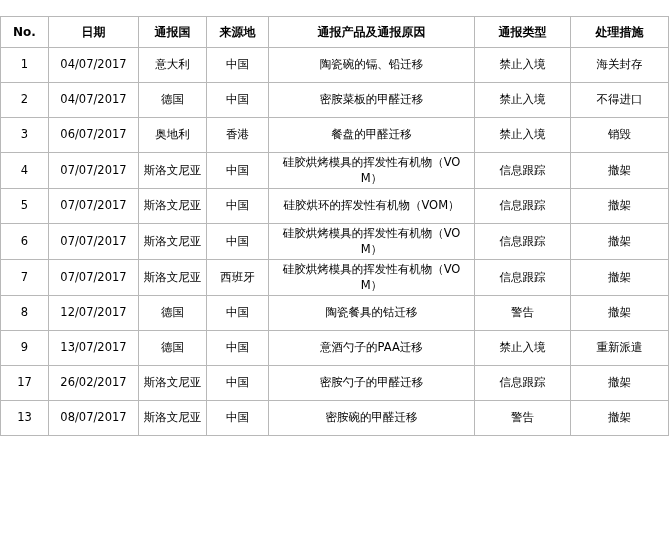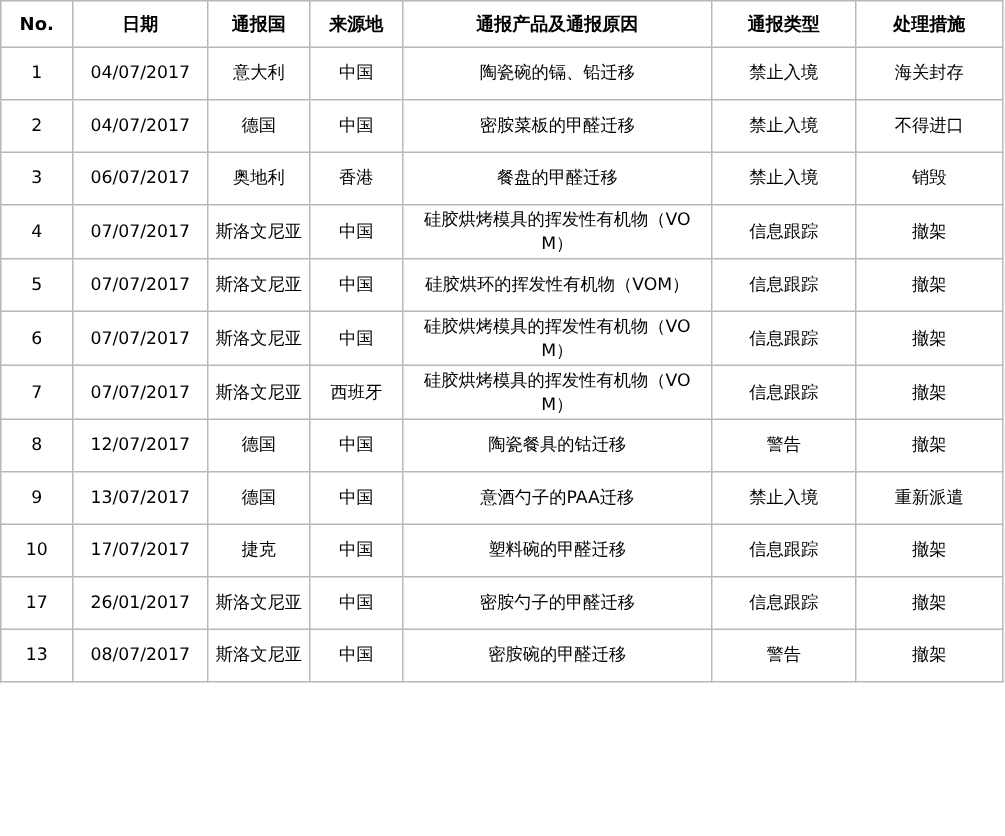--- a/index.html
+++ b/index.html
@@ -21,6 +21,7 @@
     border-collapse: collapse;
     width: 634px;
     table-layout: fixed;
+    margin-top: 16px;
   }
   table.notify-table th,
   table.notify-table td {

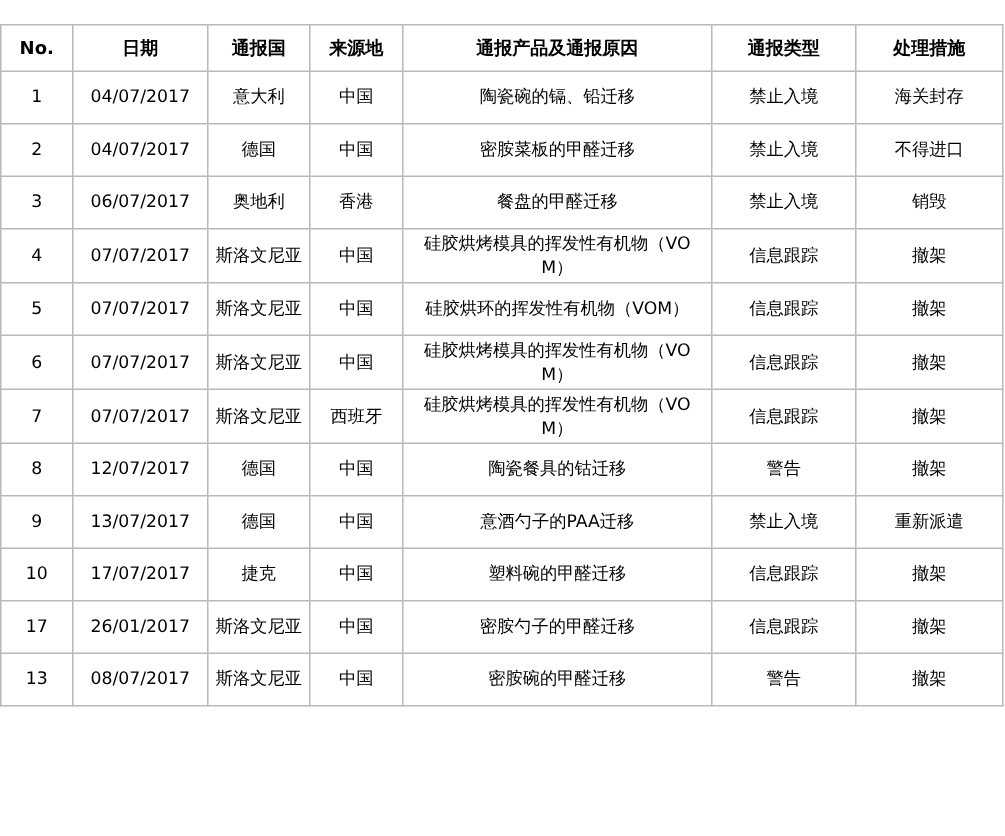--- a/index.html
+++ b/index.html
@@ -162,15 +162,6 @@
         <td>重新派遣</td>
       </tr>
       <tr>
-        <td>10</td>
-        <td>17/07/2017</td>
-        <td class="country">捷克</td>
-        <td>中国</td>
-        <td class="product">塑料碗的甲醛迁移</td>
-        <td>信息跟踪</td>
-        <td>撤架</td>
-      </tr>
-      <tr>
         <td>17</td>
         <td>26/01/2017</td>
         <td class="country">斯洛文尼亚</td>

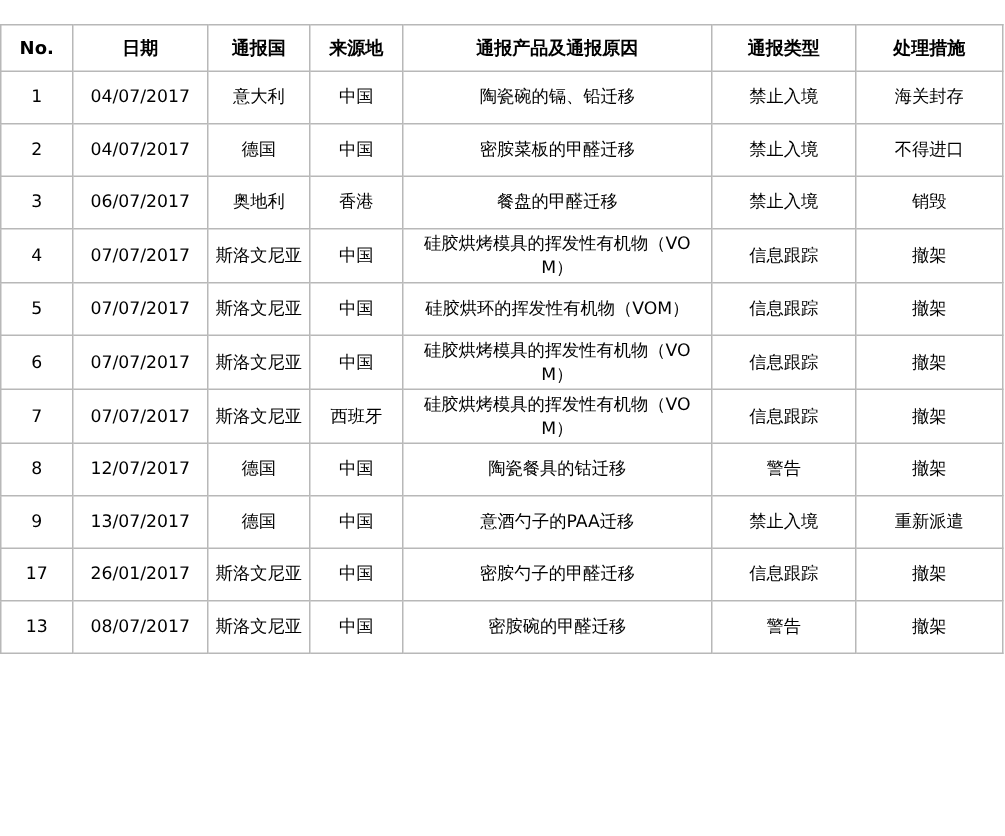--- a/index.html
+++ b/index.html
@@ -163,7 +163,7 @@
       </tr>
       <tr>
         <td>17</td>
-        <td>26/01/2017</td>
+        <td>26/02/2017</td>
         <td class="country">斯洛文尼亚</td>
         <td>中国</td>
         <td class="product">密胺勺子的甲醛迁移</td>

